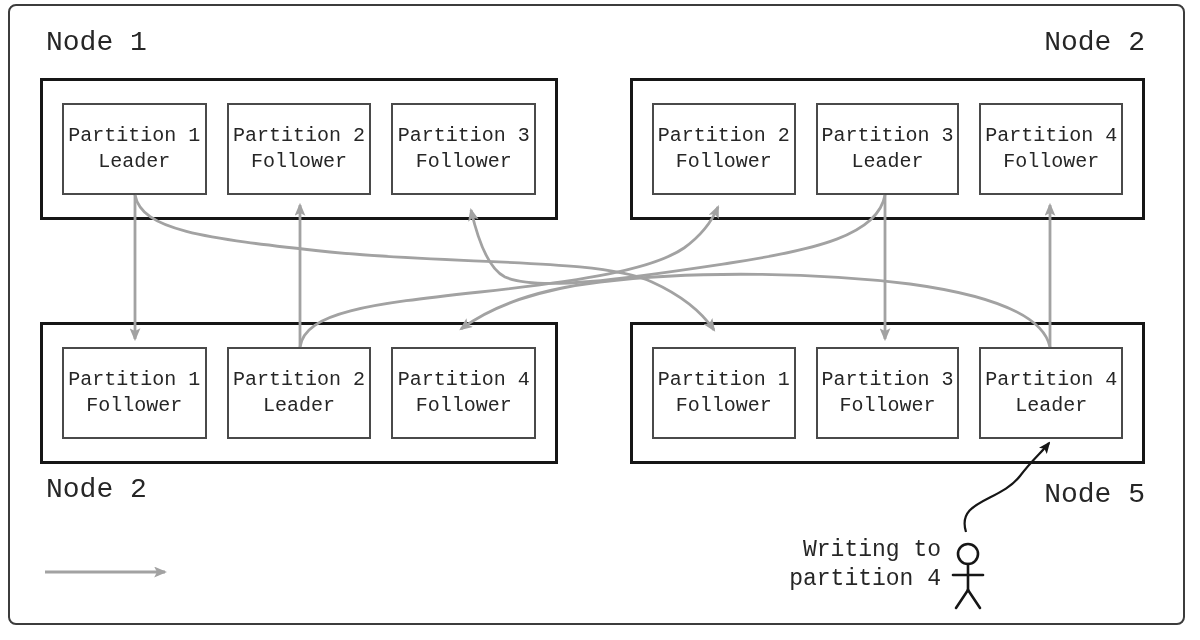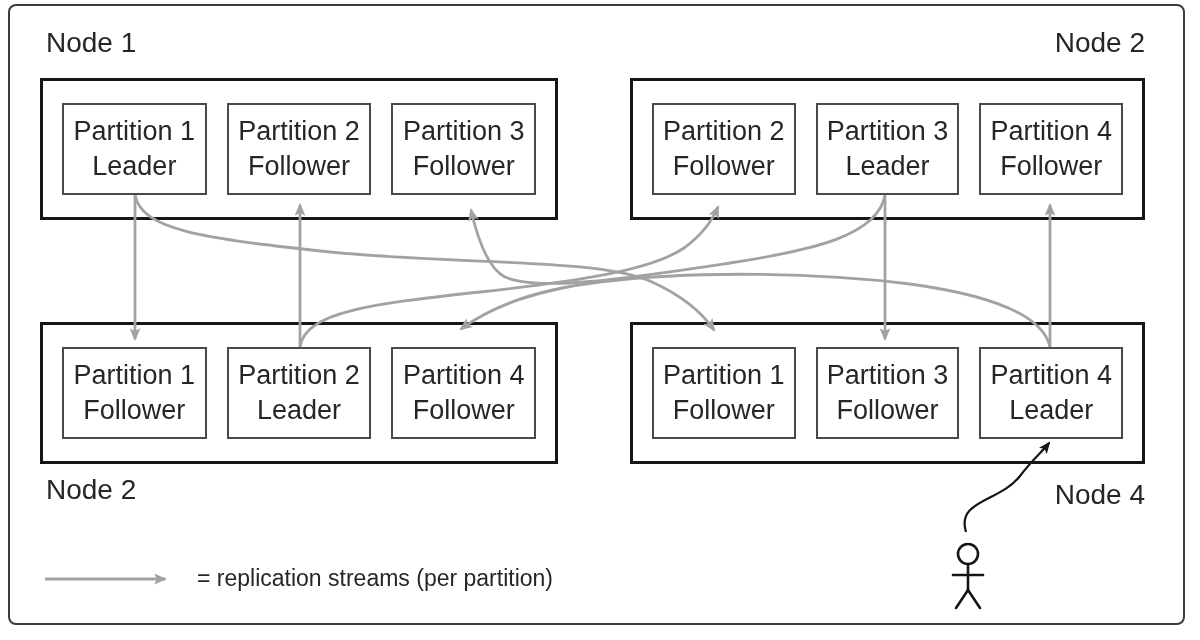--- a/index.html
+++ b/index.html
@@ -5,7 +5,7 @@
   html,body{margin:0;padding:0;background:#fff;}
   .stage{
     position:relative;width:1200px;height:640px;background:var(--background,#fff);
-    font-family:Liberation Sans, sans-serif;color:var(--ink,#262626);overflow:hidden;border-radius:24px;
+    font-family:Liberation Mono, monospace;color:var(--ink,#262626);overflow:hidden;border-radius:24px;
   }
   .frame{
     position:absolute;left:8px;top:4px;width:1177px;height:621px;

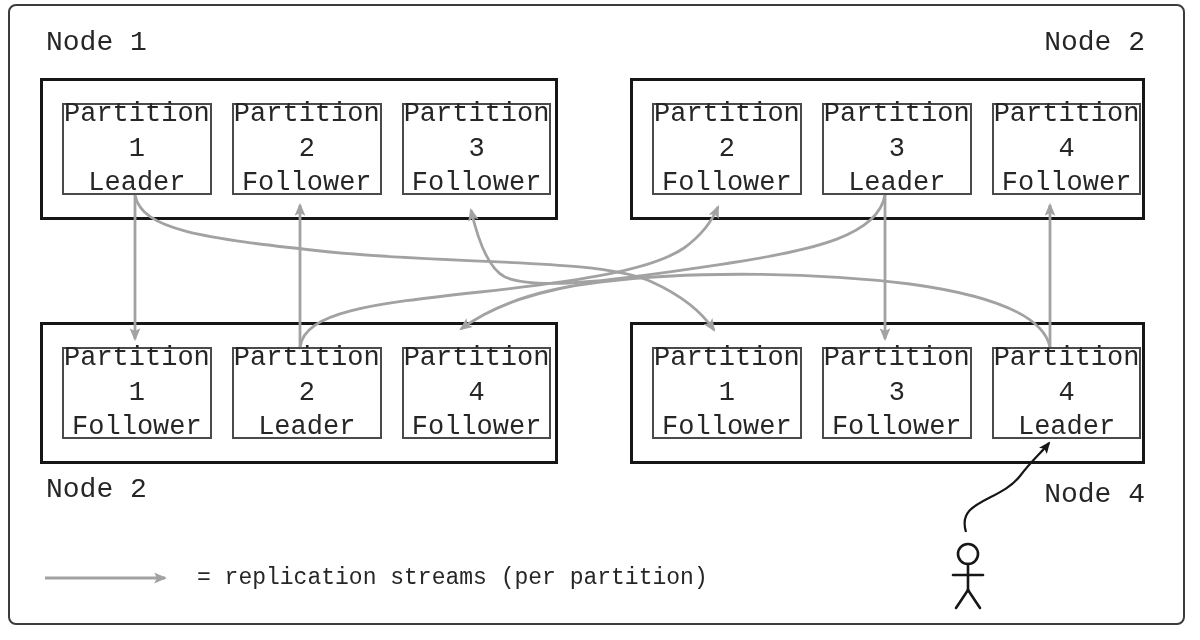--- a/index.html
+++ b/index.html
@@ -24,7 +24,7 @@
     box-sizing:border-box;width:151px;height:92px;background:#fff;
     border:2px solid var(--partition-border,#4a4a4a);
     display:flex;flex-direction:column;align-items:center;justify-content:center;
-    font-size:27px;line-height:1.28;text-align:center;
+    font-size:20px;line-height:1.28;text-align:center;
   }
   .node-label{
     position:absolute;font-size:28px;color:var(--ink,#262626);z-index:2;white-space:nowrap;

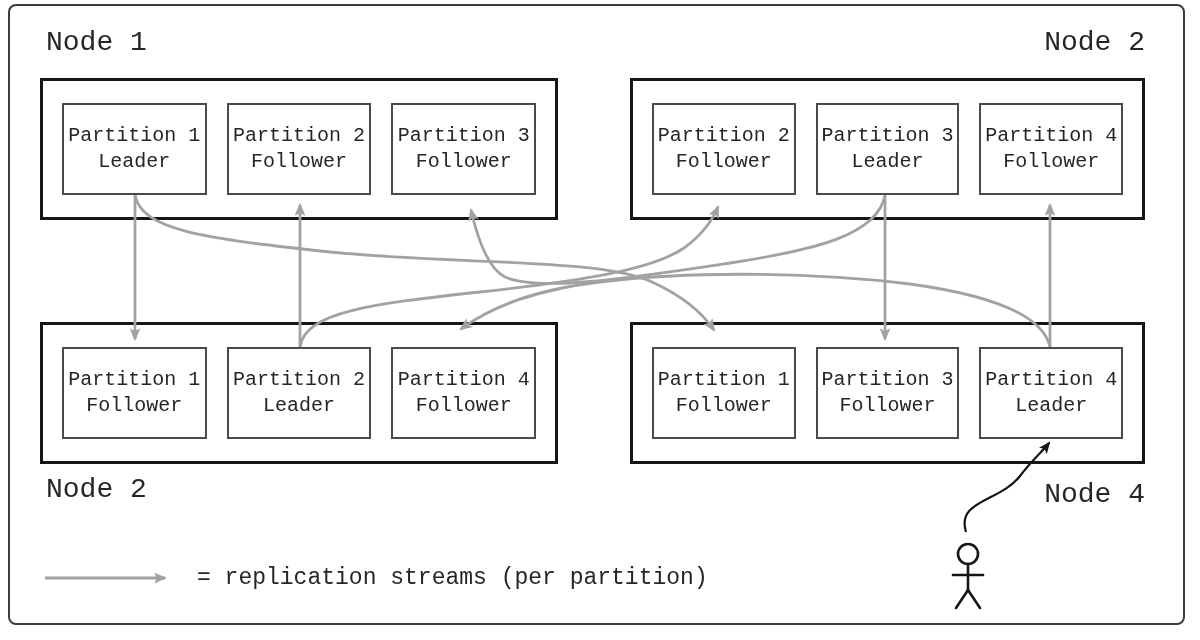--- a/index.html
+++ b/index.html
@@ -60,7 +60,7 @@
   <div class="node-label node1-label">Node 1</div>
   <div class="node-label node2-label">Node 2</div>
   <div class="node-label node3-label">Node 2</div>
-  <div class="node-label node4-label">Node 4</div>
+  <div class="node-label node4-label">Node 5</div>
 
   <div class="node node1">
     <div class="pbox">

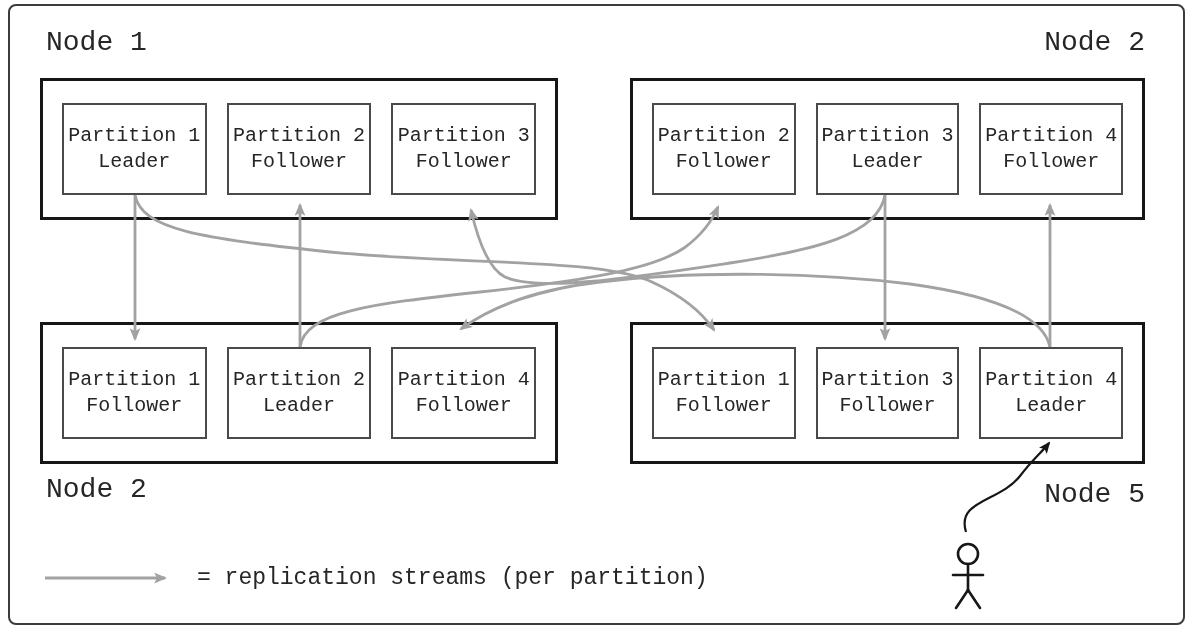--- a/index.html
+++ b/index.html
@@ -156,6 +156,10 @@
     <span class="legend-text">= replication streams (per partition)</span>
   </div>
 
+  <div class="writer-note">
+    <div>Writing to</div>
+    <div>partition 4</div>
+  </div>
 
   <svg class="person" width="52" height="76" viewBox="0 0 52 76" xmlns="http://www.w3.org/2000/svg">
     <circle cx="23" cy="14" r="10"></circle>

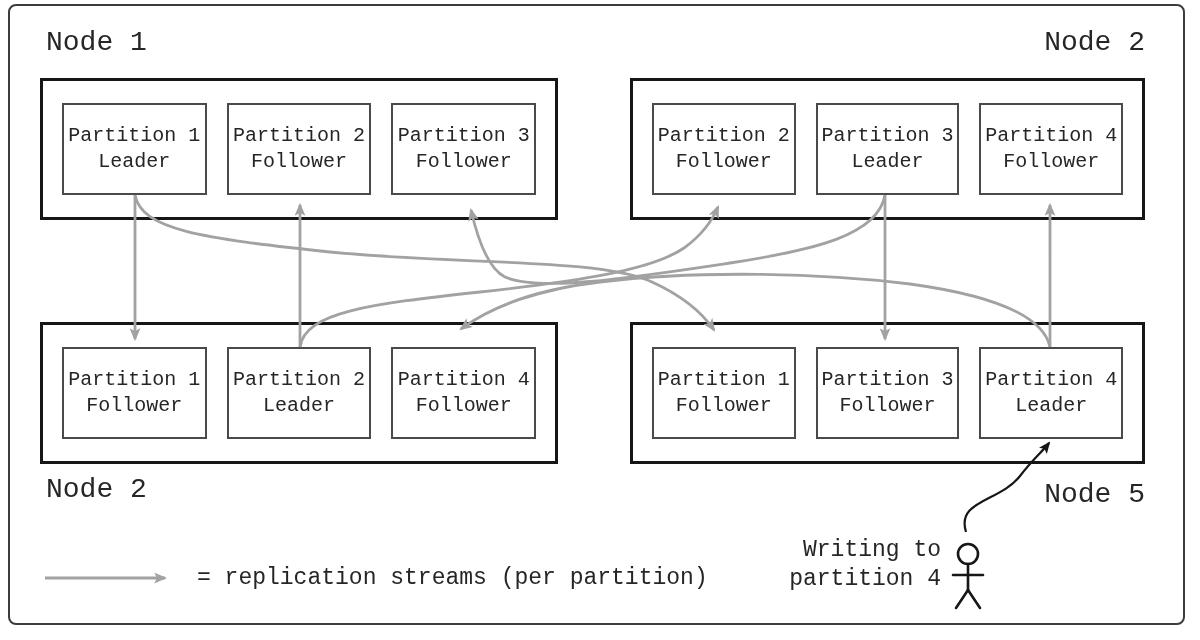--- a/index.html
+++ b/index.html
@@ -153,7 +153,6 @@
       </defs>
       <path d="M 0,7 L 120,7" style="fill:none;stroke:var(--arrow-gray,#a2a2a2);stroke-width:2.8px" marker-end="url(#ah-legend)"></path>
     </svg>
-    <span class="legend-text">= replication streams (per partition)</span>
   </div>
 
   <div class="writer-note">

